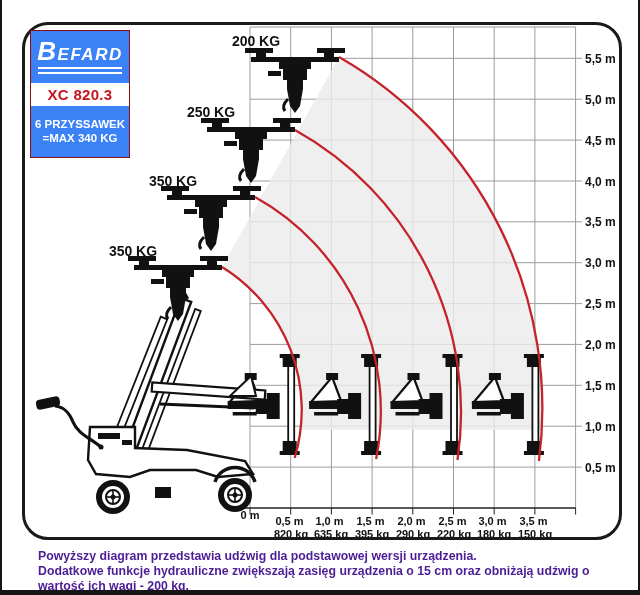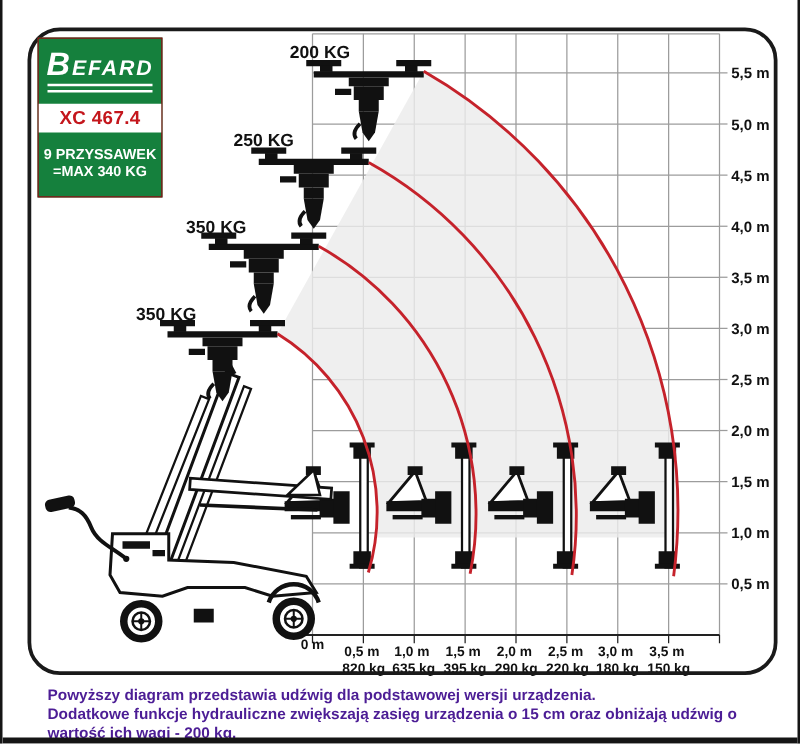--- a/index.html
+++ b/index.html
@@ -11,7 +11,7 @@
   .diagram-svg{position:absolute;left:0;top:0;}
   
   .logo{position:absolute;left:28px;top:30px;width:100px;height:128px;
-        background:#15803d;border:1px solid #8a0f13;box-sizing:border-box;
+        background:#3b82f6;border:1px solid #8a0f13;box-sizing:border-box;
         display:flex;flex-direction:column;}
   .logo-top{height:52px;display:flex;flex-direction:column;align-items:center;justify-content:center;}
   .logo-word{display:block;color:#fff;font-style:italic;font-weight:bold;

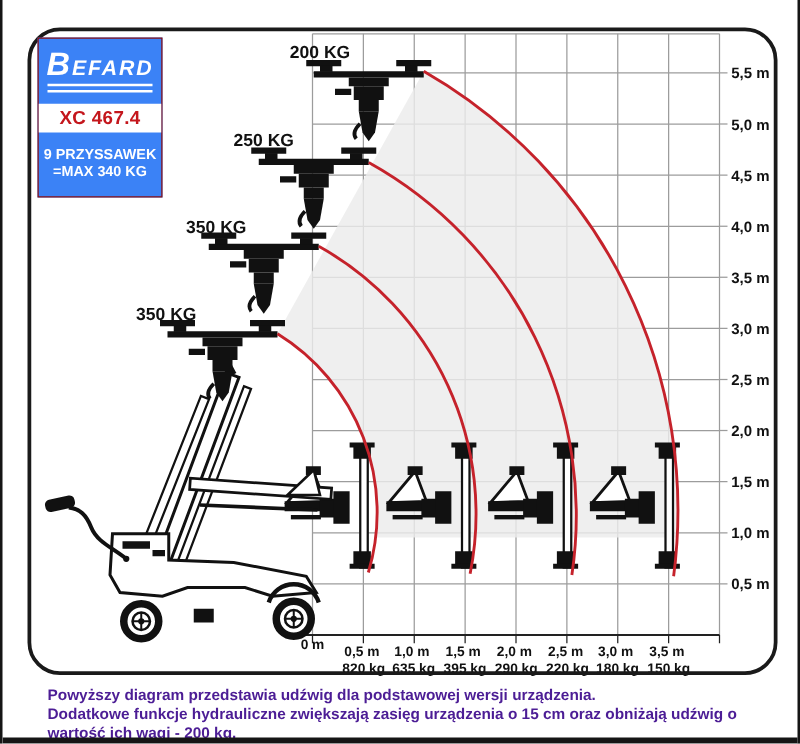--- a/index.html
+++ b/index.html
@@ -247,7 +247,7 @@
       <div class="logo-rule"></div>
       <div class="logo-rule second"></div>
     </div>
-    <div class="logo-model">XC 467.4</div>
+    <div class="logo-model">XC 820.3</div>
     <div class="logo-spec">
       <span>9 PRZYSSAWEK</span>
       <span>=MAX 340 KG</span>

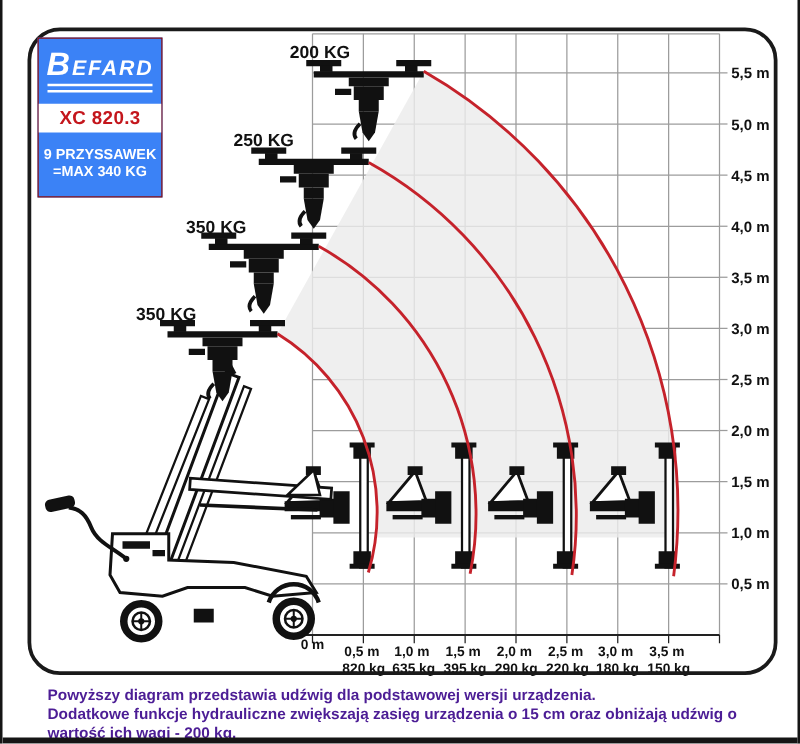--- a/index.html
+++ b/index.html
@@ -249,7 +249,7 @@
     </div>
     <div class="logo-model">XC 820.3</div>
     <div class="logo-spec">
-      <span>9 PRZYSSAWEK</span>
+      <span>6 PRZYSSAWEK</span>
       <span>=MAX 340 KG</span>
     </div>
   </div>

